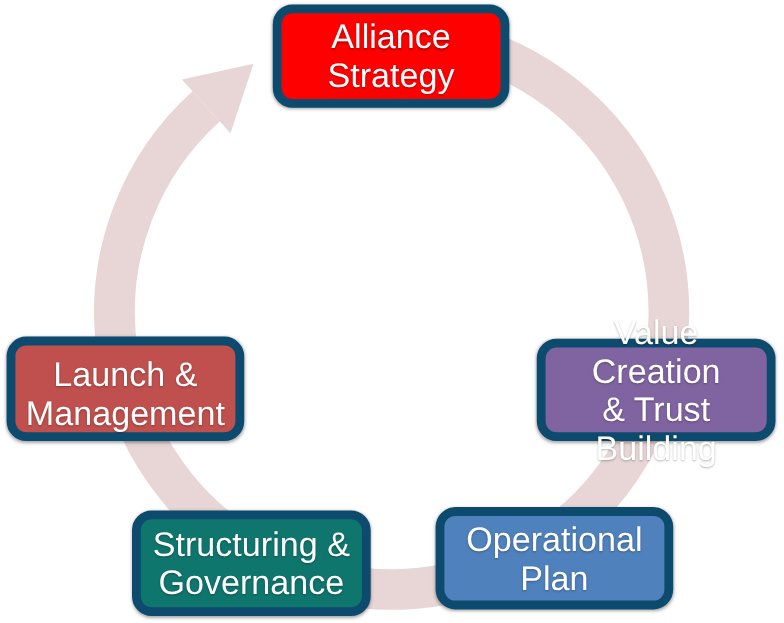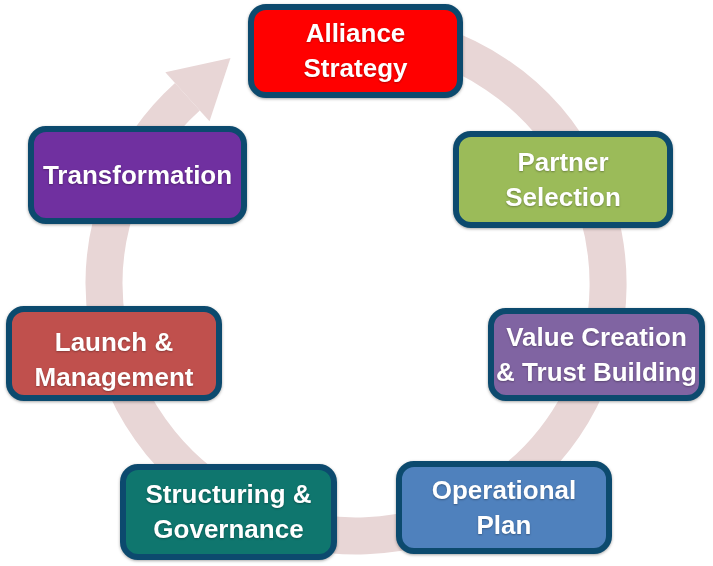--- a/index.html
+++ b/index.html
@@ -23,17 +23,16 @@
   .node {
     position: absolute;
     box-sizing: border-box;
-    border: 6px solid #0c4a6e;
+    border: 8px solid #0c4a6e;
     border-radius: 18px;
     display: flex;
     align-items: center;
     justify-content: center;
     text-align: center;
     color: #ffffff;
-    font-size: 26px;
+    font-size: 31px;
     line-height: 35px;
     box-shadow: 0 1px 3px rgba(0,0,0,0.35);
-    font-weight: bold;
   }
   .node .label {
     white-space: pre-line;

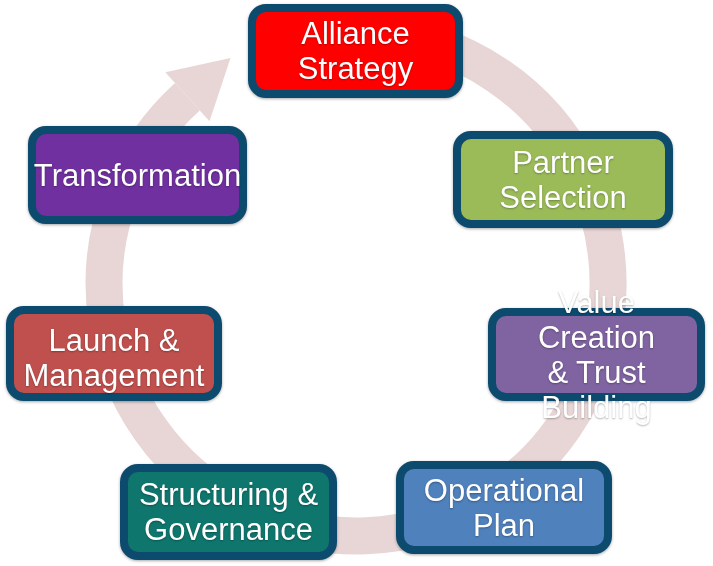--- a/index.html
+++ b/index.html
@@ -87,9 +87,6 @@
 Management</span>
   </div>
 
-  <div class="node n6" style="background-color: rgb(112, 48, 160); color: rgb(255, 255, 255);">
-    <span class="label">Transformation</span>
-  </div>
 
 </div>
 

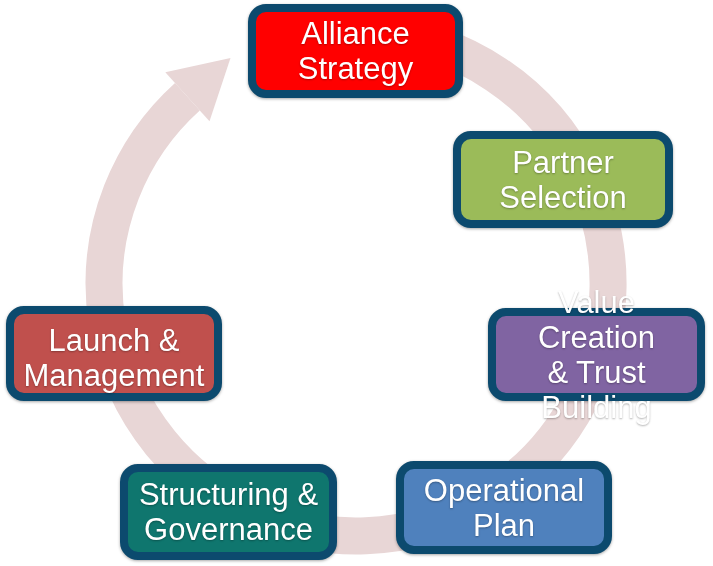--- a/index.html
+++ b/index.html
@@ -62,10 +62,6 @@
 Strategy</span>
   </div>
 
-  <div class="node n1" style="background-color: rgb(155, 187, 89); color: rgb(255, 255, 255);">
-    <span class="label">Partner
-Selection</span>
-  </div>
 
   <div class="node n2" style="background-color: rgb(128, 100, 162); color: rgb(255, 255, 255); text-align: center;">
     <span class="label">Value Creation

